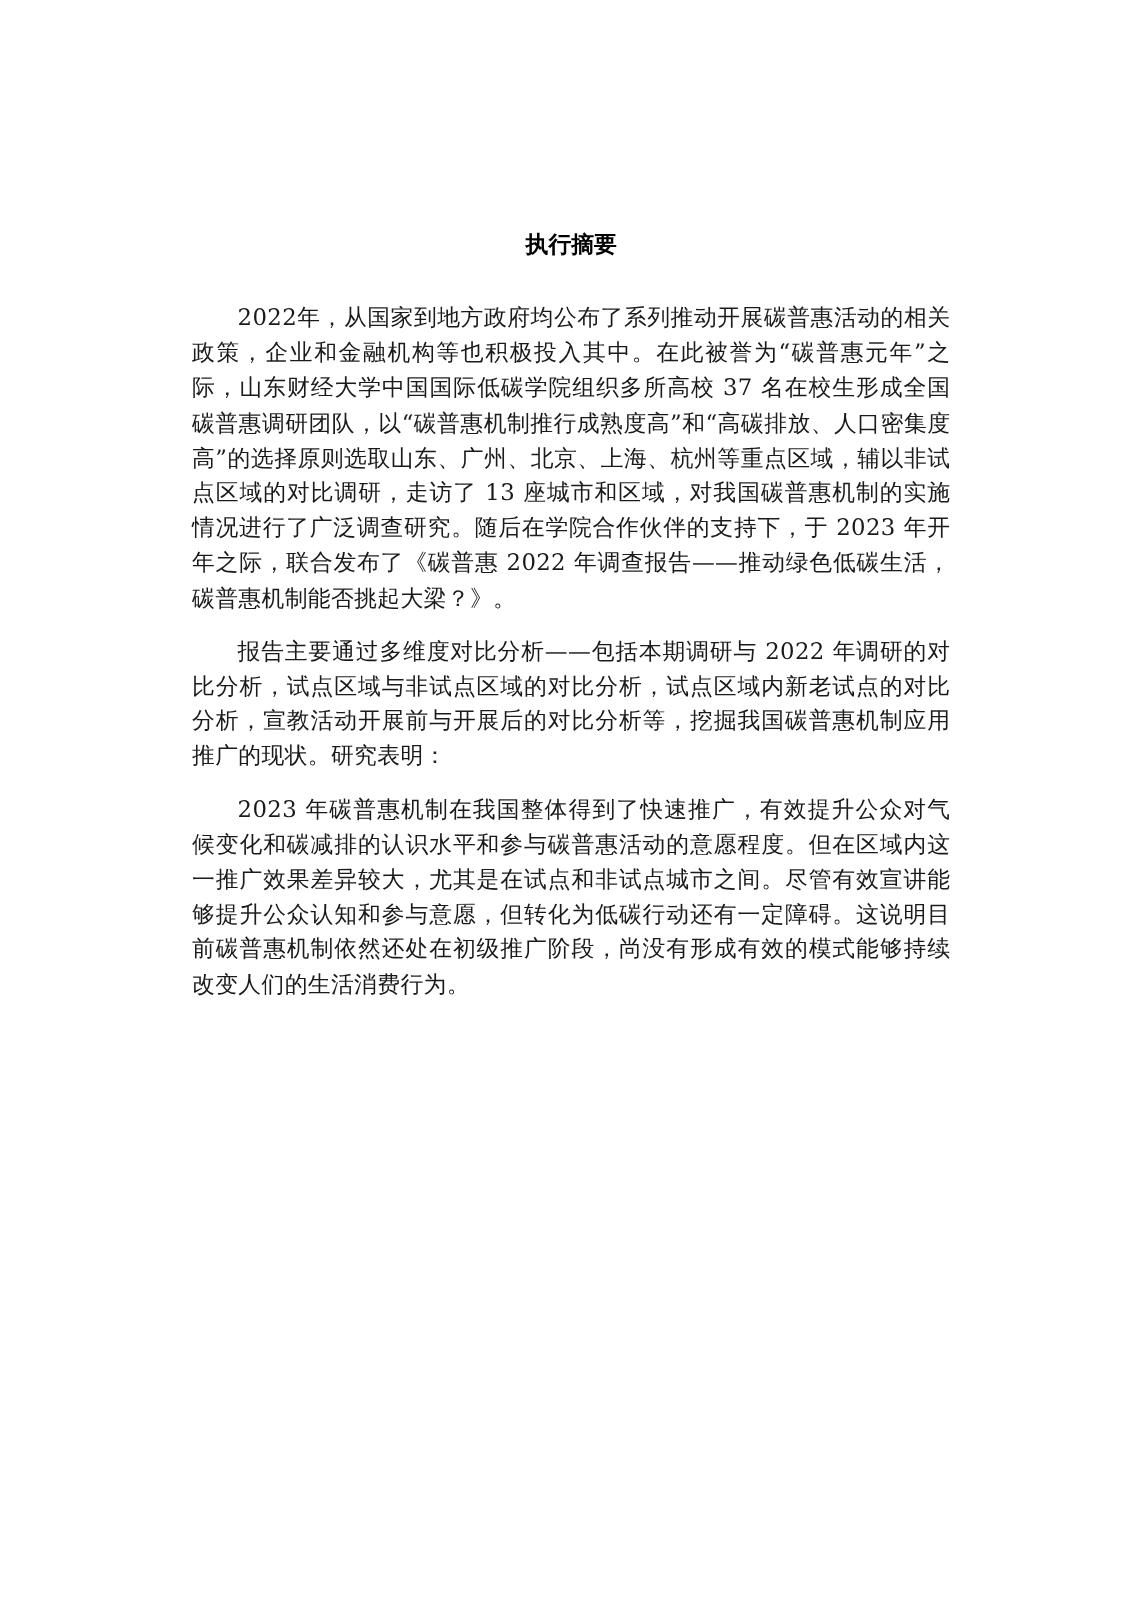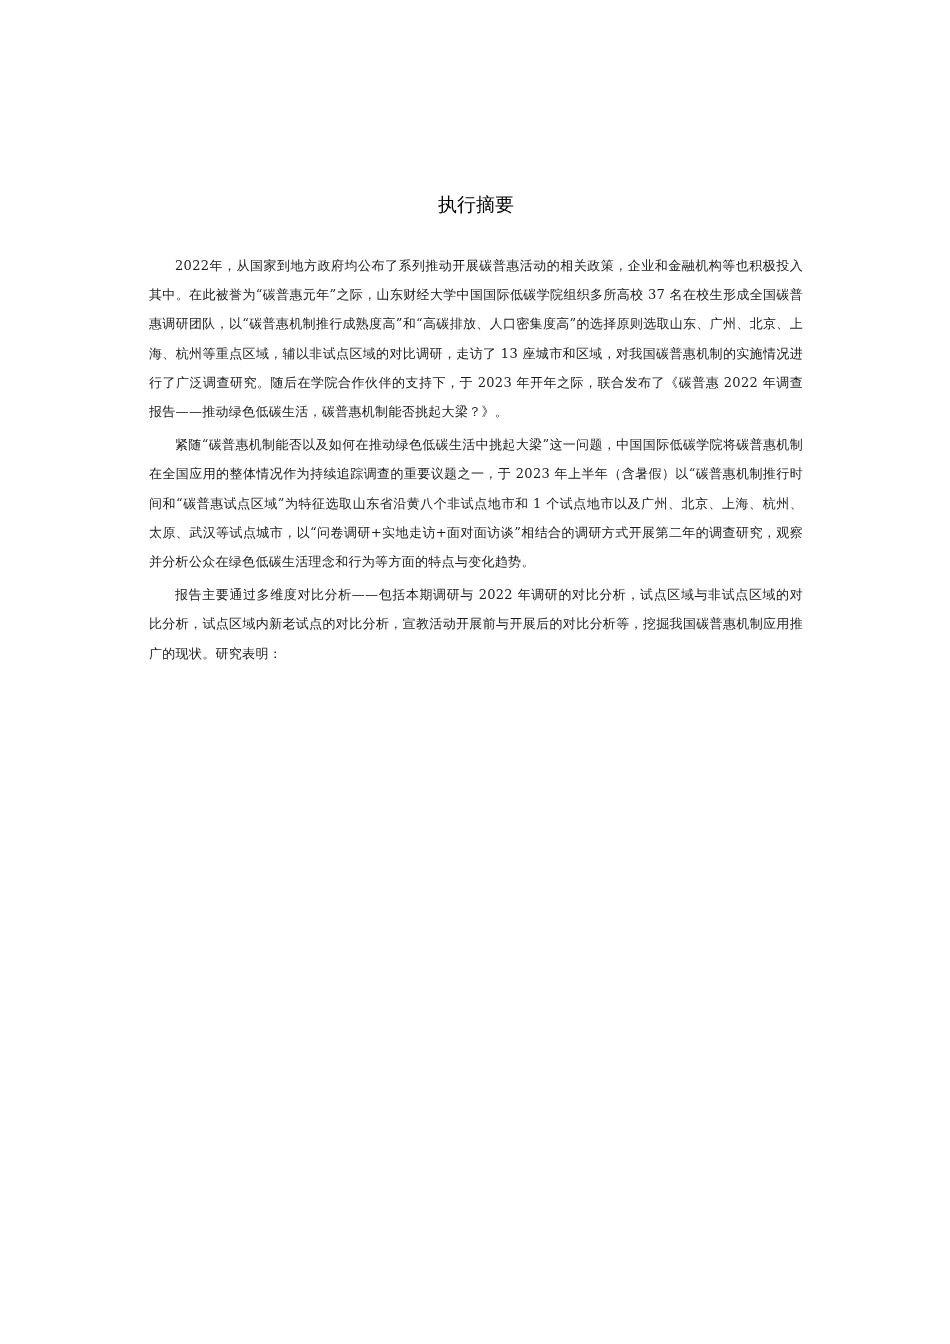--- a/index.html
+++ b/index.html
@@ -15,7 +15,7 @@
     .title {
       text-align: center;
       font-family: "DejaVu Sans", "Liberation Sans", sans-serif;
-      font-weight: normal;
+      font-weight: bold;
       font-size: 19px;
       line-height: 28px;
       margin: 0 0 33px 0;

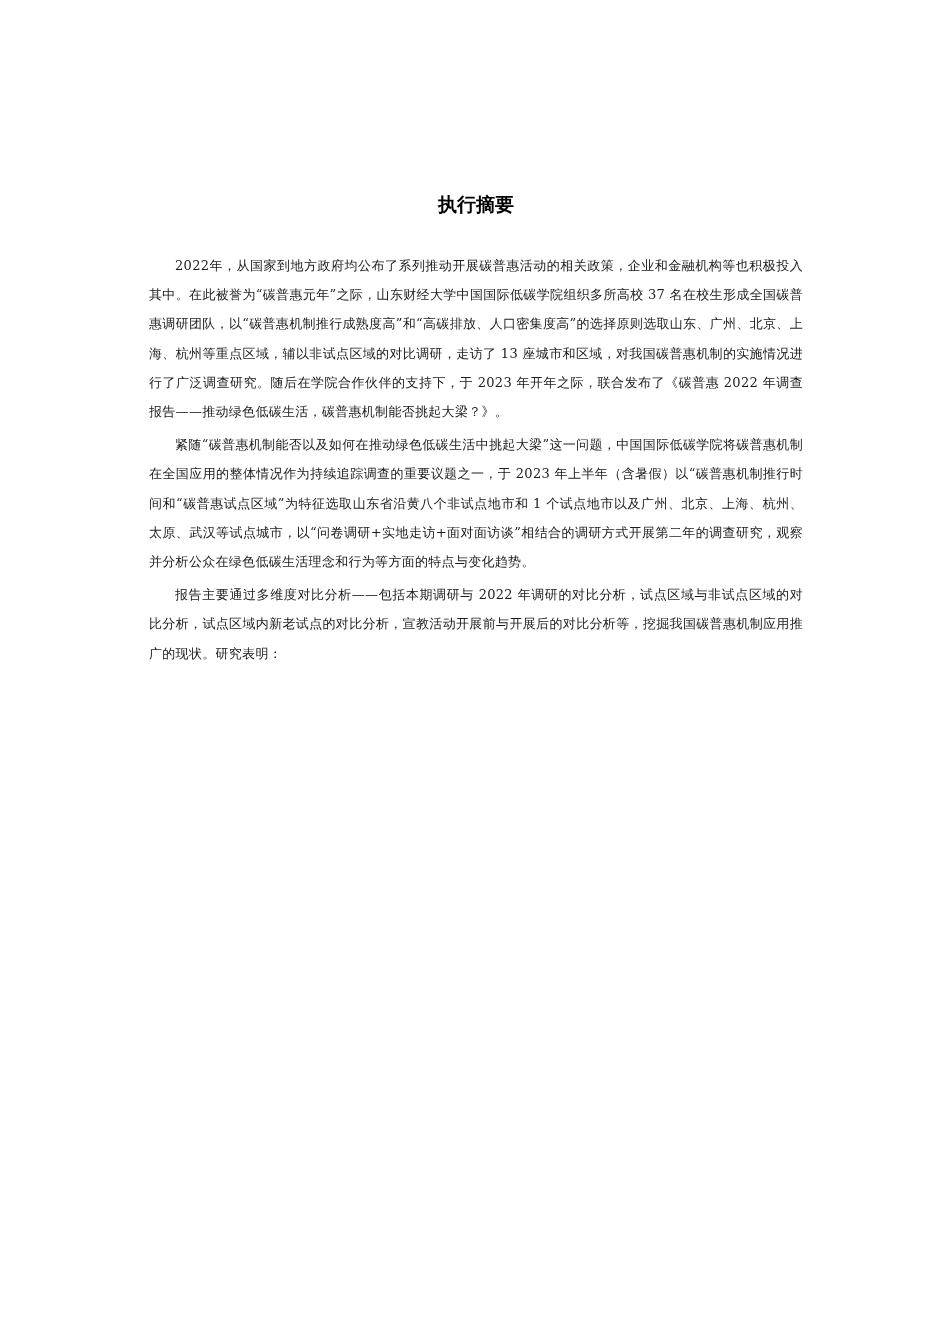--- a/index.html
+++ b/index.html
@@ -22,11 +22,11 @@
       color: #000;
     }
     .para {
-      font-size: 13px;
+      font-size: 19px;
       line-height: 29.2px;
       text-indent: 2em;
       text-align: justify;
-      margin: 4px;
+      margin: 15px;
       letter-spacing: 0.3px;
       color: #1a1a1a;
     }

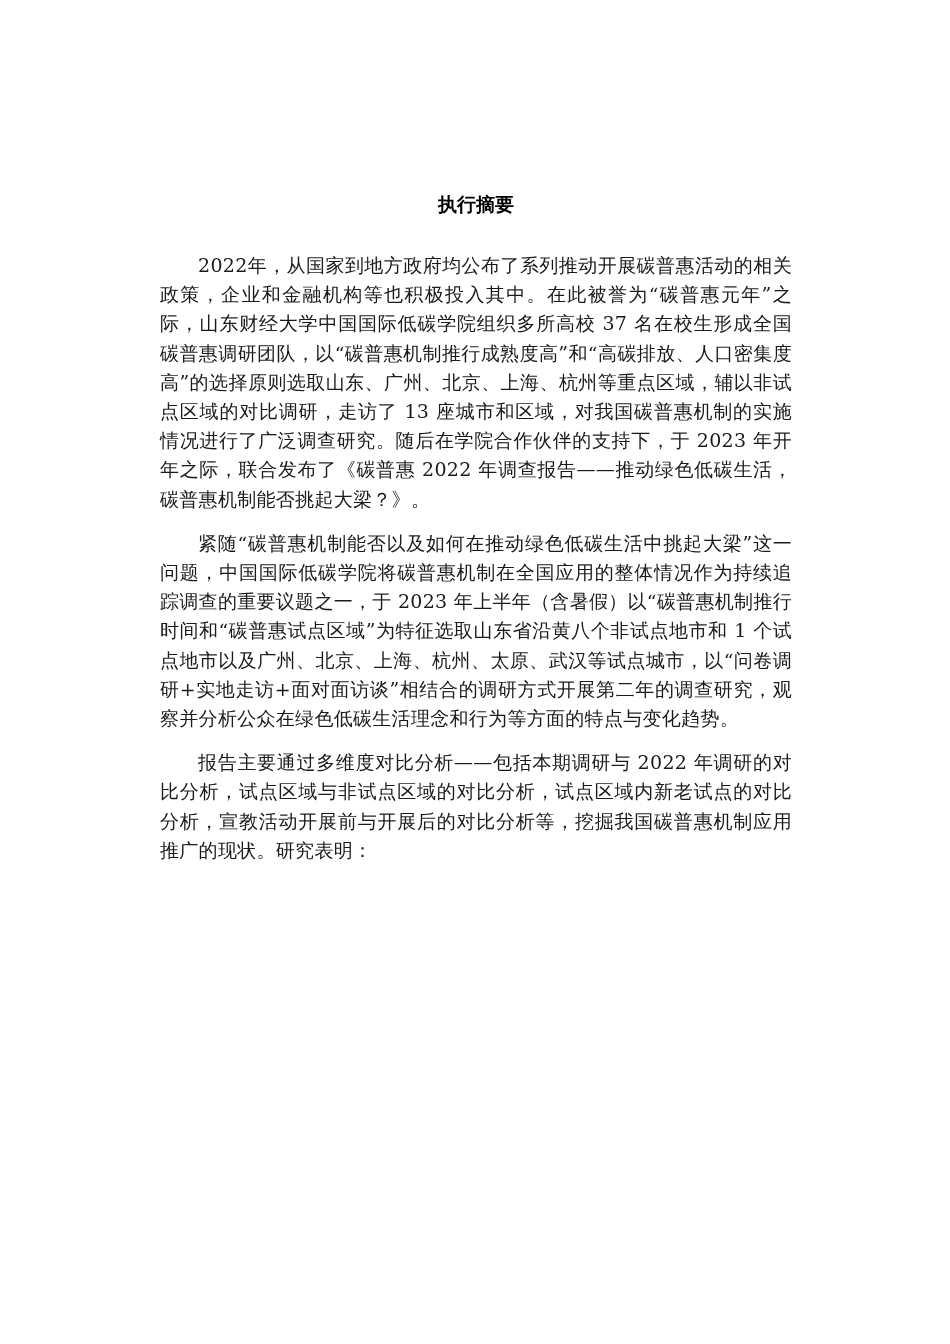--- a/index.html
+++ b/index.html
@@ -37,7 +37,6 @@
 <div class="page">
   <h1 class="title">执行摘要</h1>
   <p class="para">2022年，从国家到地方政府均公布了系列推动开展碳普惠活动的相关政策，企业和金融机构等也积极投入其中。在此被誉为“碳普惠元年”之际，山东财经大学中国国际低碳学院组织多所高校 37 名在校生形成全国碳普惠调研团队，以“碳普惠机制推行成熟度高”和“高碳排放、人口密集度高”的选择原则选取山东、广州、北京、上海、杭州等重点区域，辅以非试点区域的对比调研，走访了 13 座城市和区域，对我国碳普惠机制的实施情况进行了广泛调查研究。随后在学院合作伙伴的支持下，于 2023 年开年之际，联合发布了《碳普惠 2022 年调查报告——推动绿色低碳生活，碳普惠机制能否挑起大梁？》。</p>
-  <p class="para">紧随“碳普惠机制能否以及如何在推动绿色低碳生活中挑起大梁”这一问题，中国国际低碳学院将碳普惠机制在全国应用的整体情况作为持续追踪调查的重要议题之一，于 2023 年上半年（含暑假）以“碳普惠机制推行时间和“碳普惠试点区域”为特征选取山东省沿黄八个非试点地市和 1 个试点地市以及广州、北京、上海、杭州、太原、武汉等试点城市，以“问卷调研+实地走访+面对面访谈”相结合的调研方式开展第二年的调查研究，观察并分析公众在绿色低碳生活理念和行为等方面的特点与变化趋势。</p>
   <p class="para">报告主要通过多维度对比分析——包括本期调研与 2022 年调研的对比分析，试点区域与非试点区域的对比分析，试点区域内新老试点的对比分析，宣教活动开展前与开展后的对比分析等，挖掘我国碳普惠机制应用推广的现状。研究表明：</p>
 </div>
 

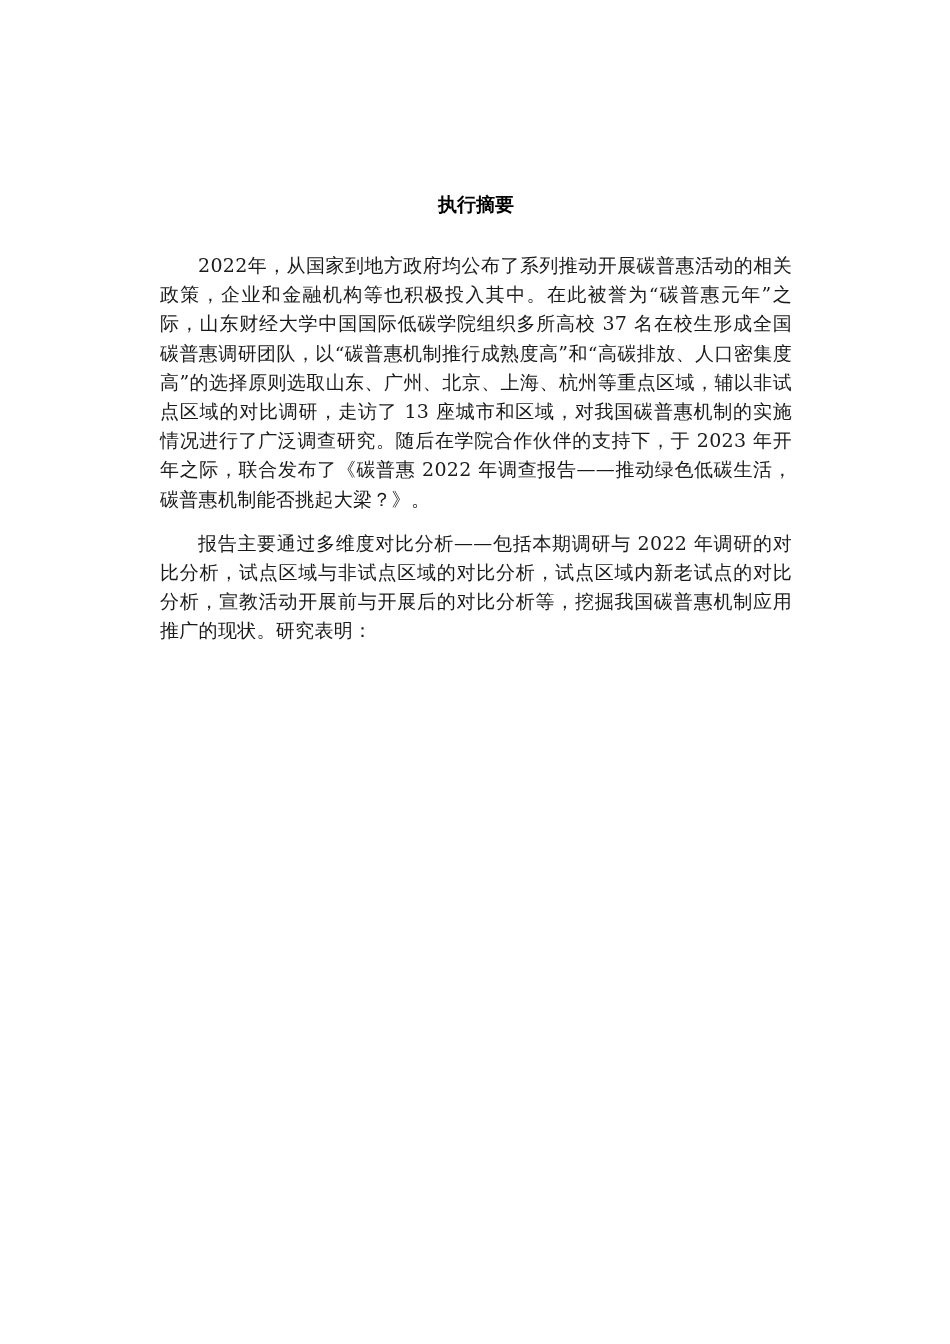--- a/index.html
+++ b/index.html
@@ -38,6 +38,7 @@
   <h1 class="title">执行摘要</h1>
   <p class="para">2022年，从国家到地方政府均公布了系列推动开展碳普惠活动的相关政策，企业和金融机构等也积极投入其中。在此被誉为“碳普惠元年”之际，山东财经大学中国国际低碳学院组织多所高校 37 名在校生形成全国碳普惠调研团队，以“碳普惠机制推行成熟度高”和“高碳排放、人口密集度高”的选择原则选取山东、广州、北京、上海、杭州等重点区域，辅以非试点区域的对比调研，走访了 13 座城市和区域，对我国碳普惠机制的实施情况进行了广泛调查研究。随后在学院合作伙伴的支持下，于 2023 年开年之际，联合发布了《碳普惠 2022 年调查报告——推动绿色低碳生活，碳普惠机制能否挑起大梁？》。</p>
   <p class="para">报告主要通过多维度对比分析——包括本期调研与 2022 年调研的对比分析，试点区域与非试点区域的对比分析，试点区域内新老试点的对比分析，宣教活动开展前与开展后的对比分析等，挖掘我国碳普惠机制应用推广的现状。研究表明：</p>
+  <p class="para">2023 年碳普惠机制在我国整体得到了快速推广，有效提升公众对气候变化和碳减排的认识水平和参与碳普惠活动的意愿程度。但在区域内这一推广效果差异较大，尤其是在试点和非试点城市之间。尽管有效宣讲能够提升公众认知和参与意愿，但转化为低碳行动还有一定障碍。这说明目前碳普惠机制依然还处在初级推广阶段，尚没有形成有效的模式能够持续改变人们的生活消费行为。</p>
 </div>
 
 </body></html>

